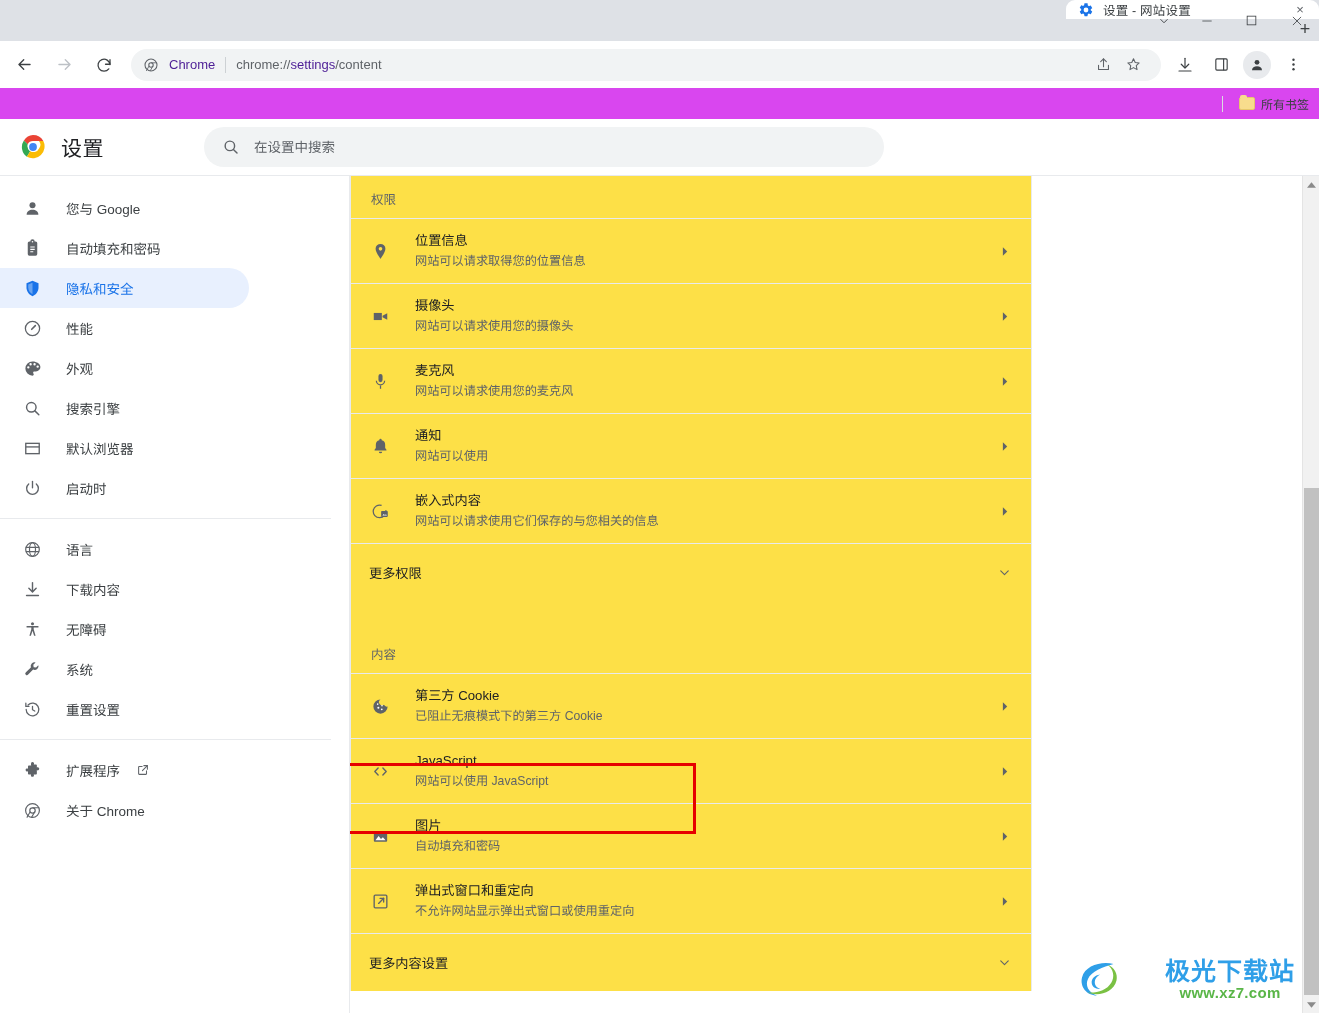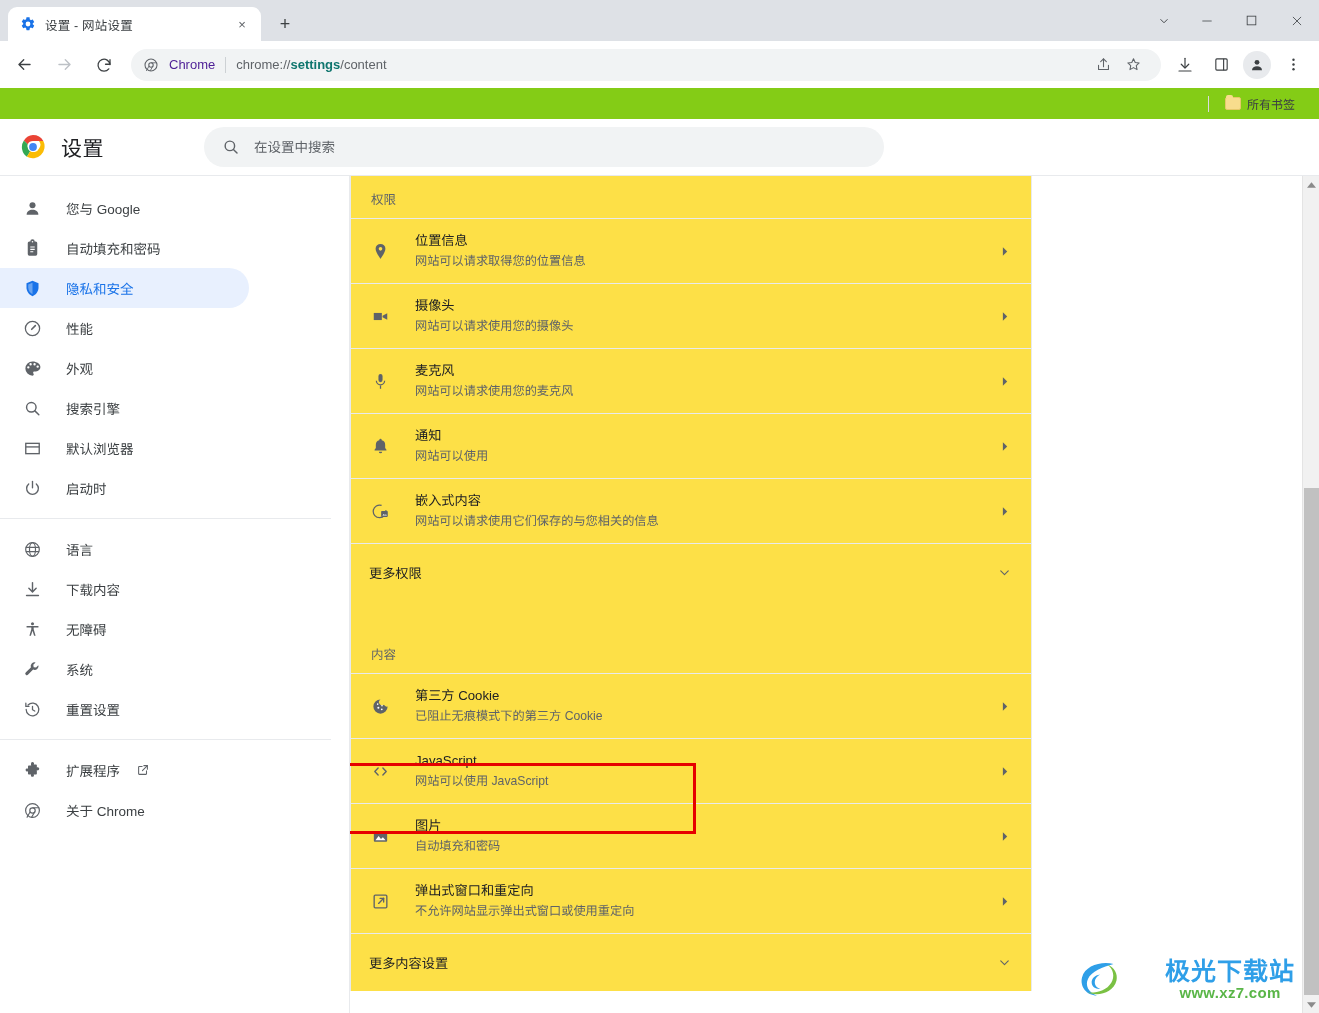--- a/index.html
+++ b/index.html
@@ -20,6 +20,7 @@
     align-items: flex-end;
     padding-left: 8px;
     position: relative;
+    flex-direction: column;
   }
   .tab {
     display: flex; align-items: center;

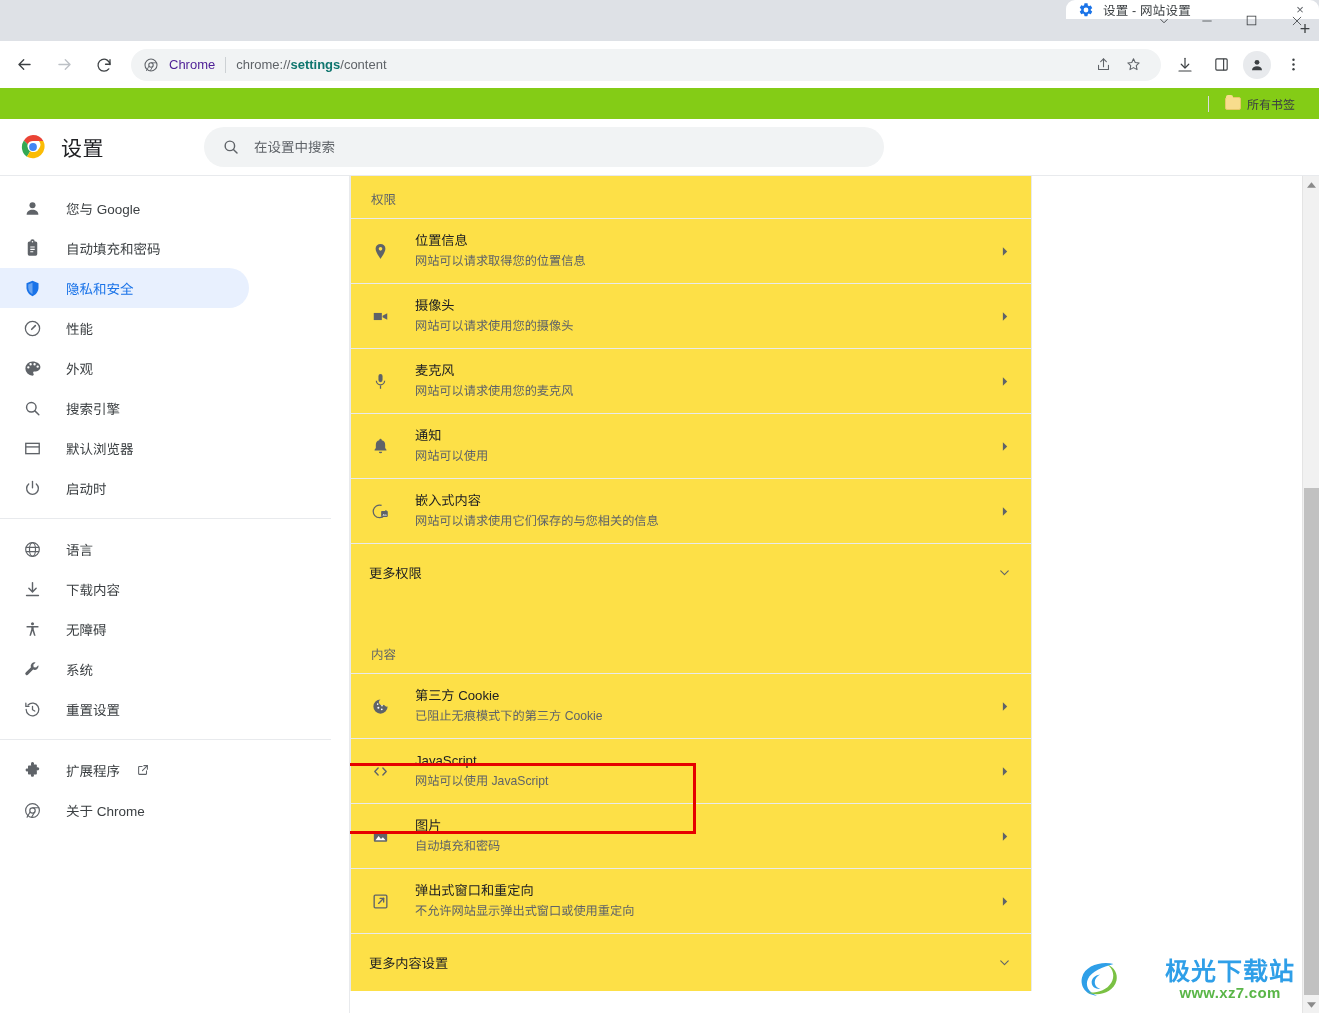--- a/index.html
+++ b/index.html
@@ -103,7 +103,7 @@
     font-size: 13px; color: #5f6368;
     white-space: nowrap; overflow: hidden;
   }
-  .omni-url b { color: #0f766e; font-weight: 700; }
+  .omni-url b { color: #4c1d95; font-weight: 400; }
   .omni-actions {
     margin-left: auto; display: flex; align-items: center; gap: 2px;
   }

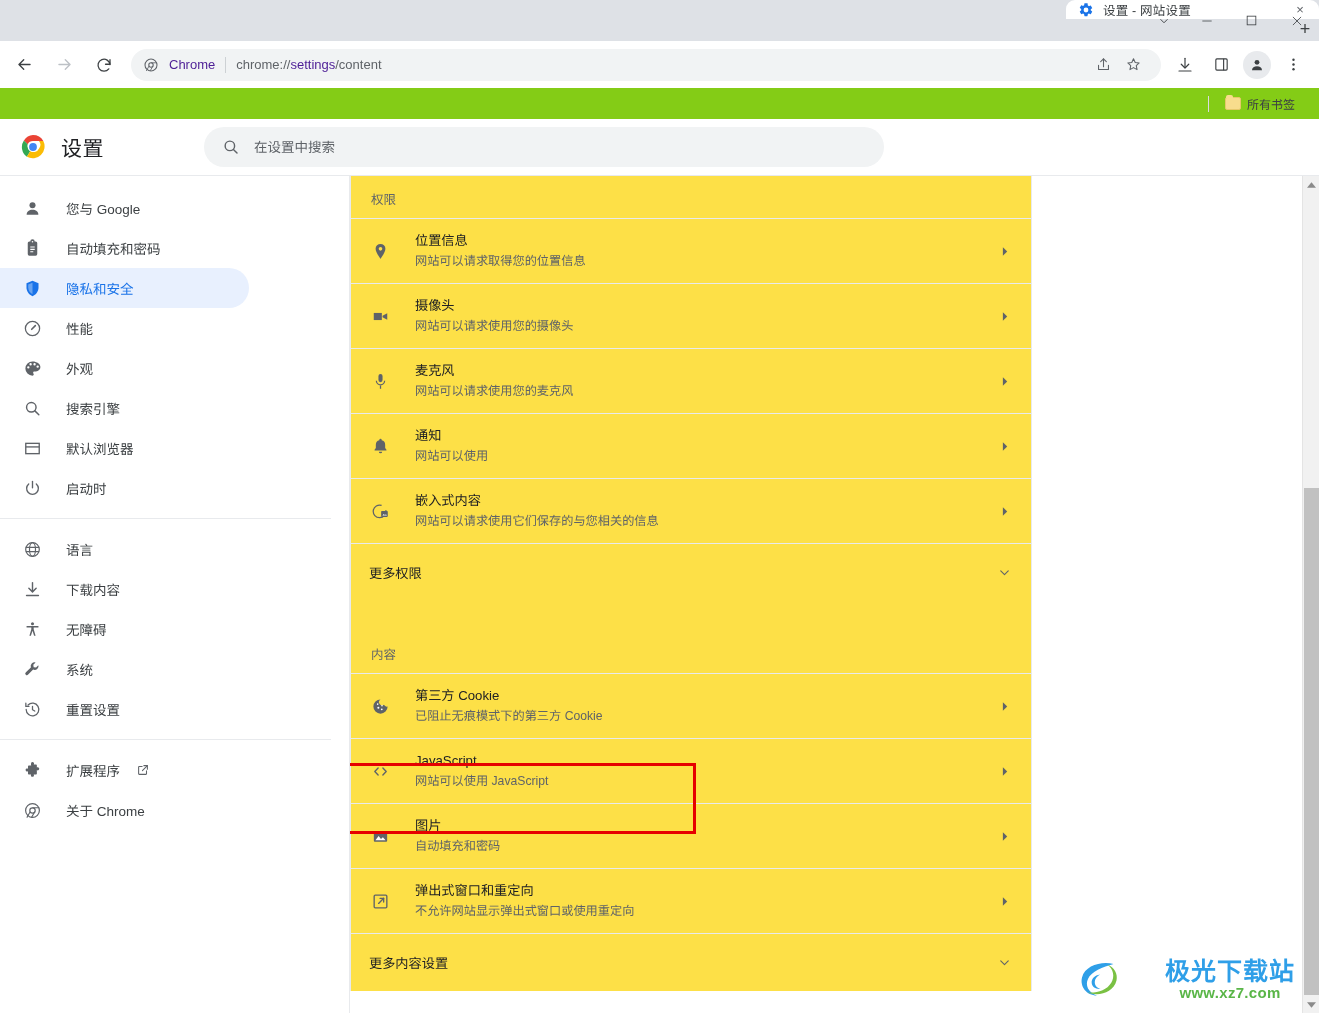--- a/index.html
+++ b/index.html
@@ -128,10 +128,10 @@
   
   .bookmarkbar {
     height: 31px;
-    background: #84cc16;
+    background: #d946ef;
     display: flex; align-items: center;
     justify-content: flex-end;
-    padding-right: 18px;
+    padding-right: 4px;
     position: relative;
   }
   .bm-sep {

